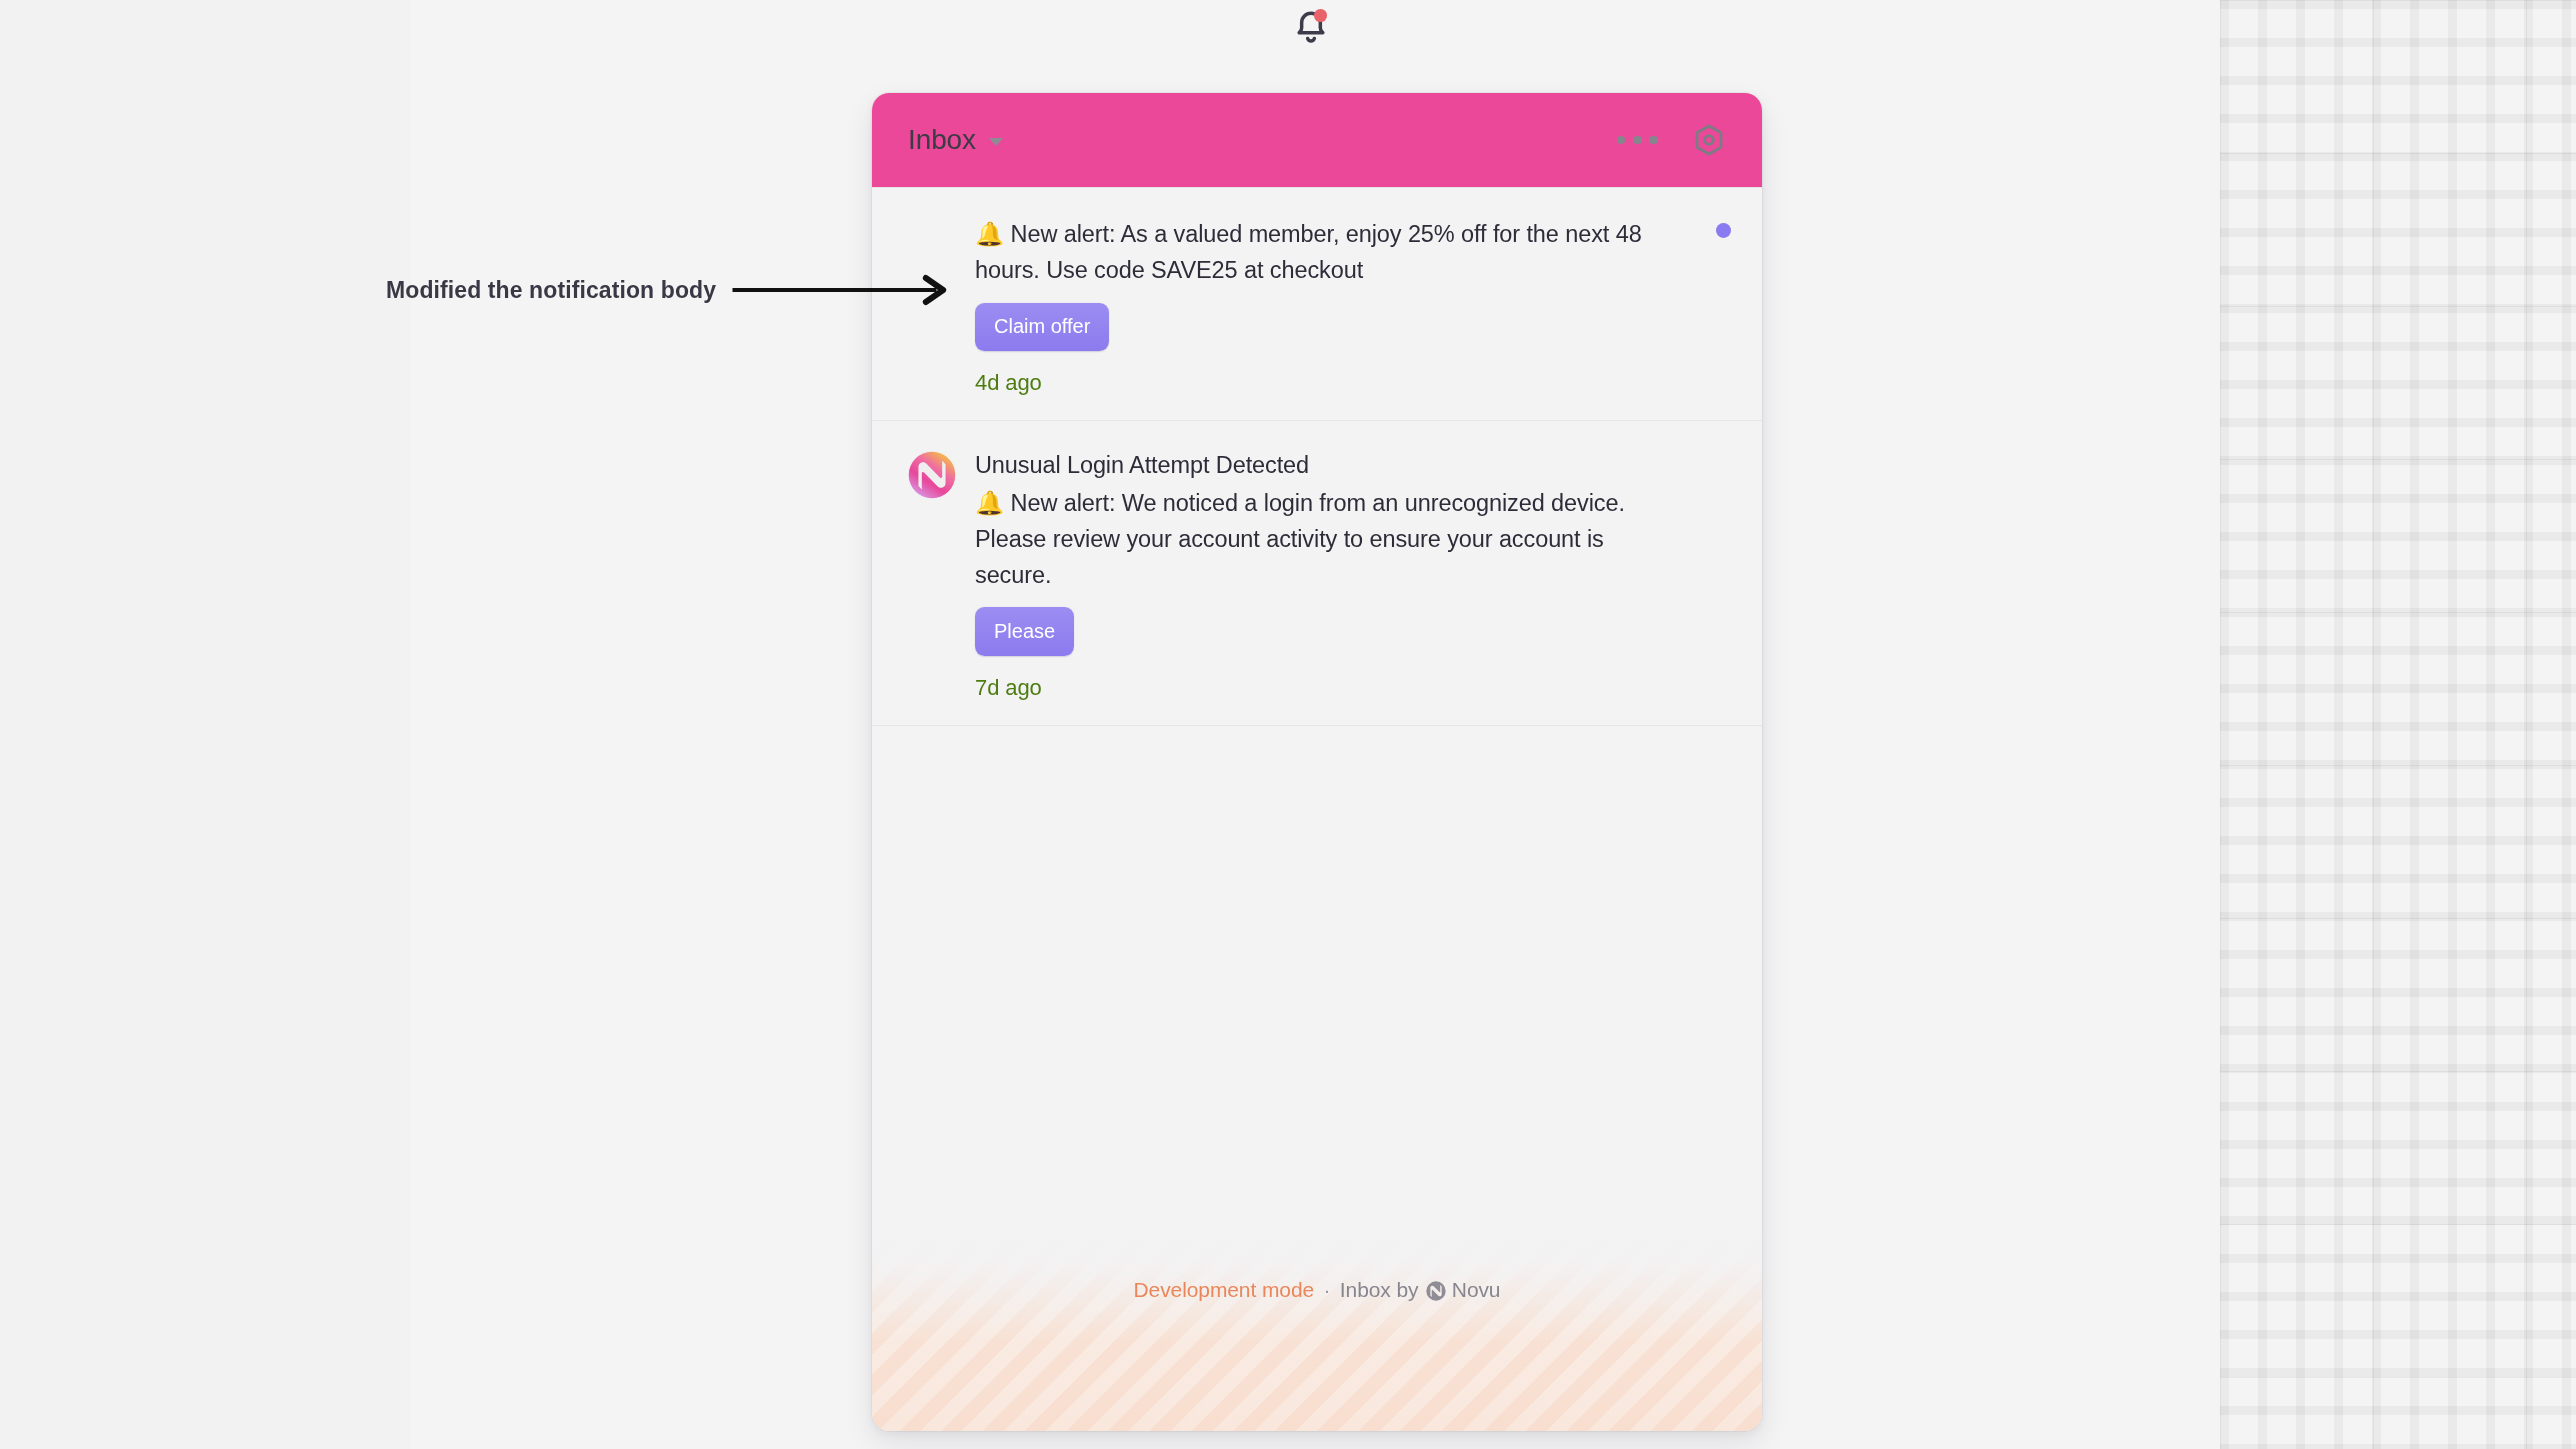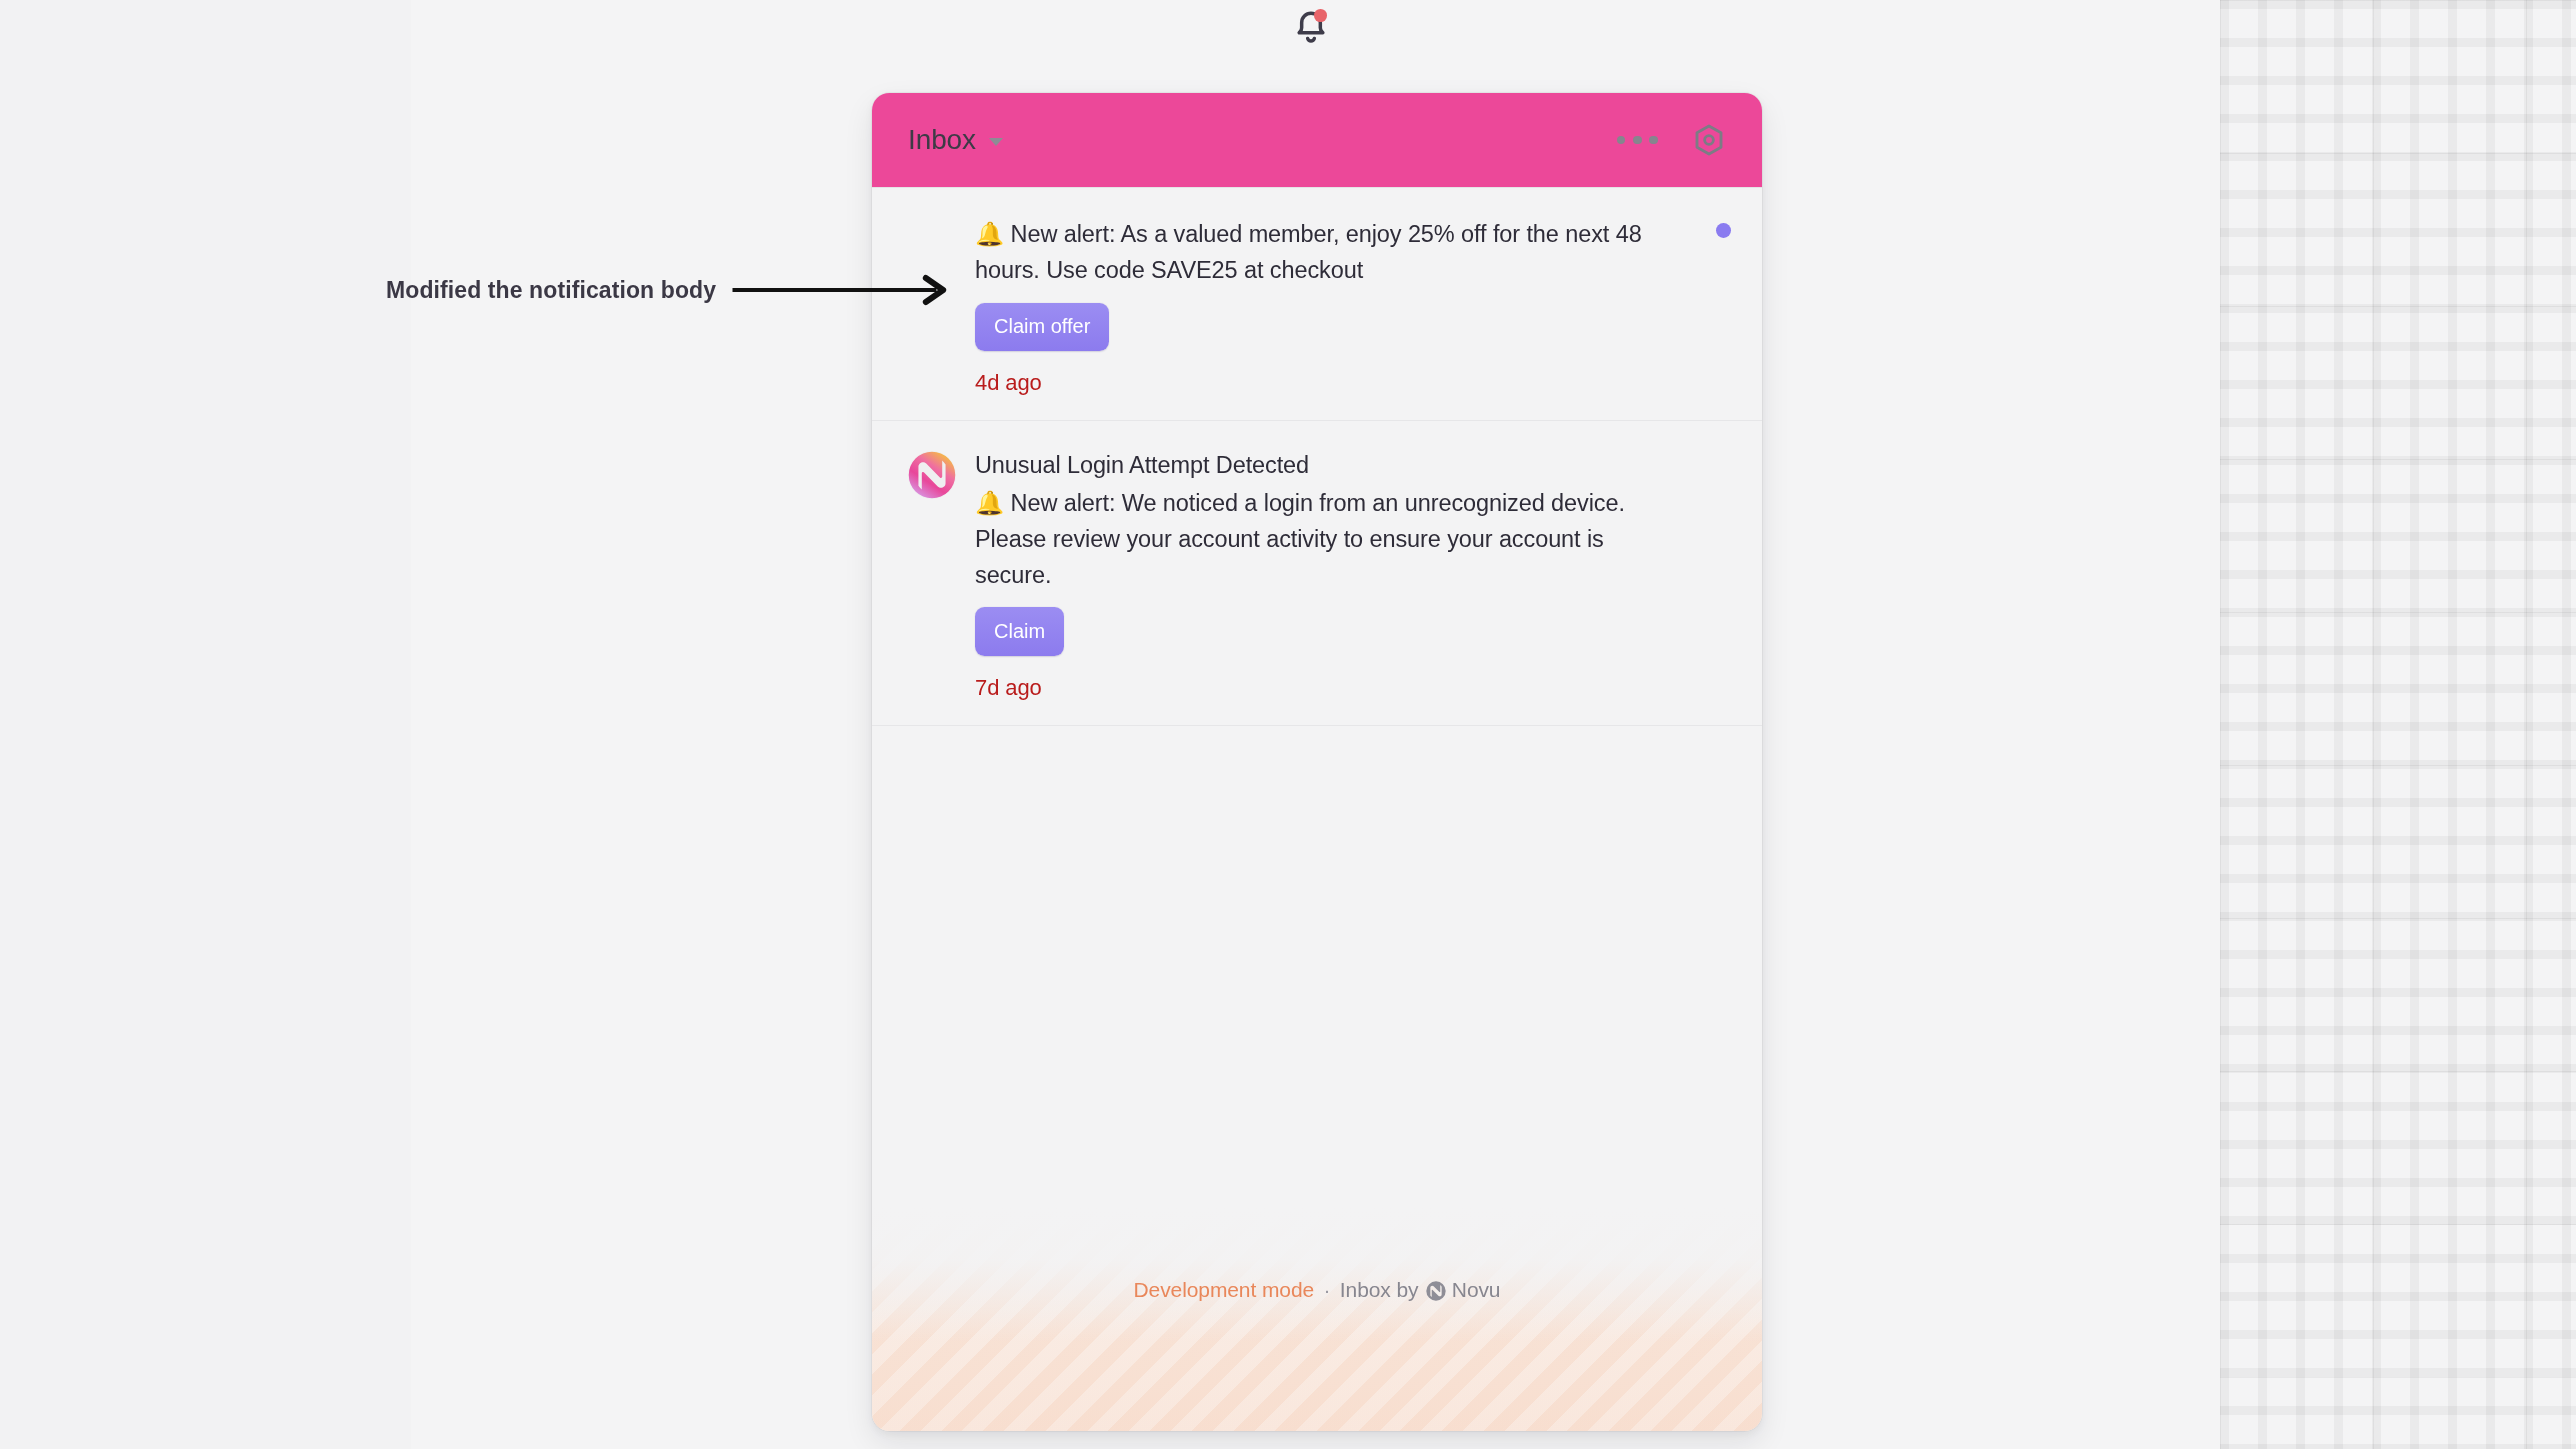--- a/index.html
+++ b/index.html
@@ -217,7 +217,7 @@
   .notification-time {
     margin-top: 19px;
     font-size: 22px;
-    color: #b91c1c;
+    color: #4d7c0f;
     letter-spacing: -0.1px;
   }
   .unread-dot {

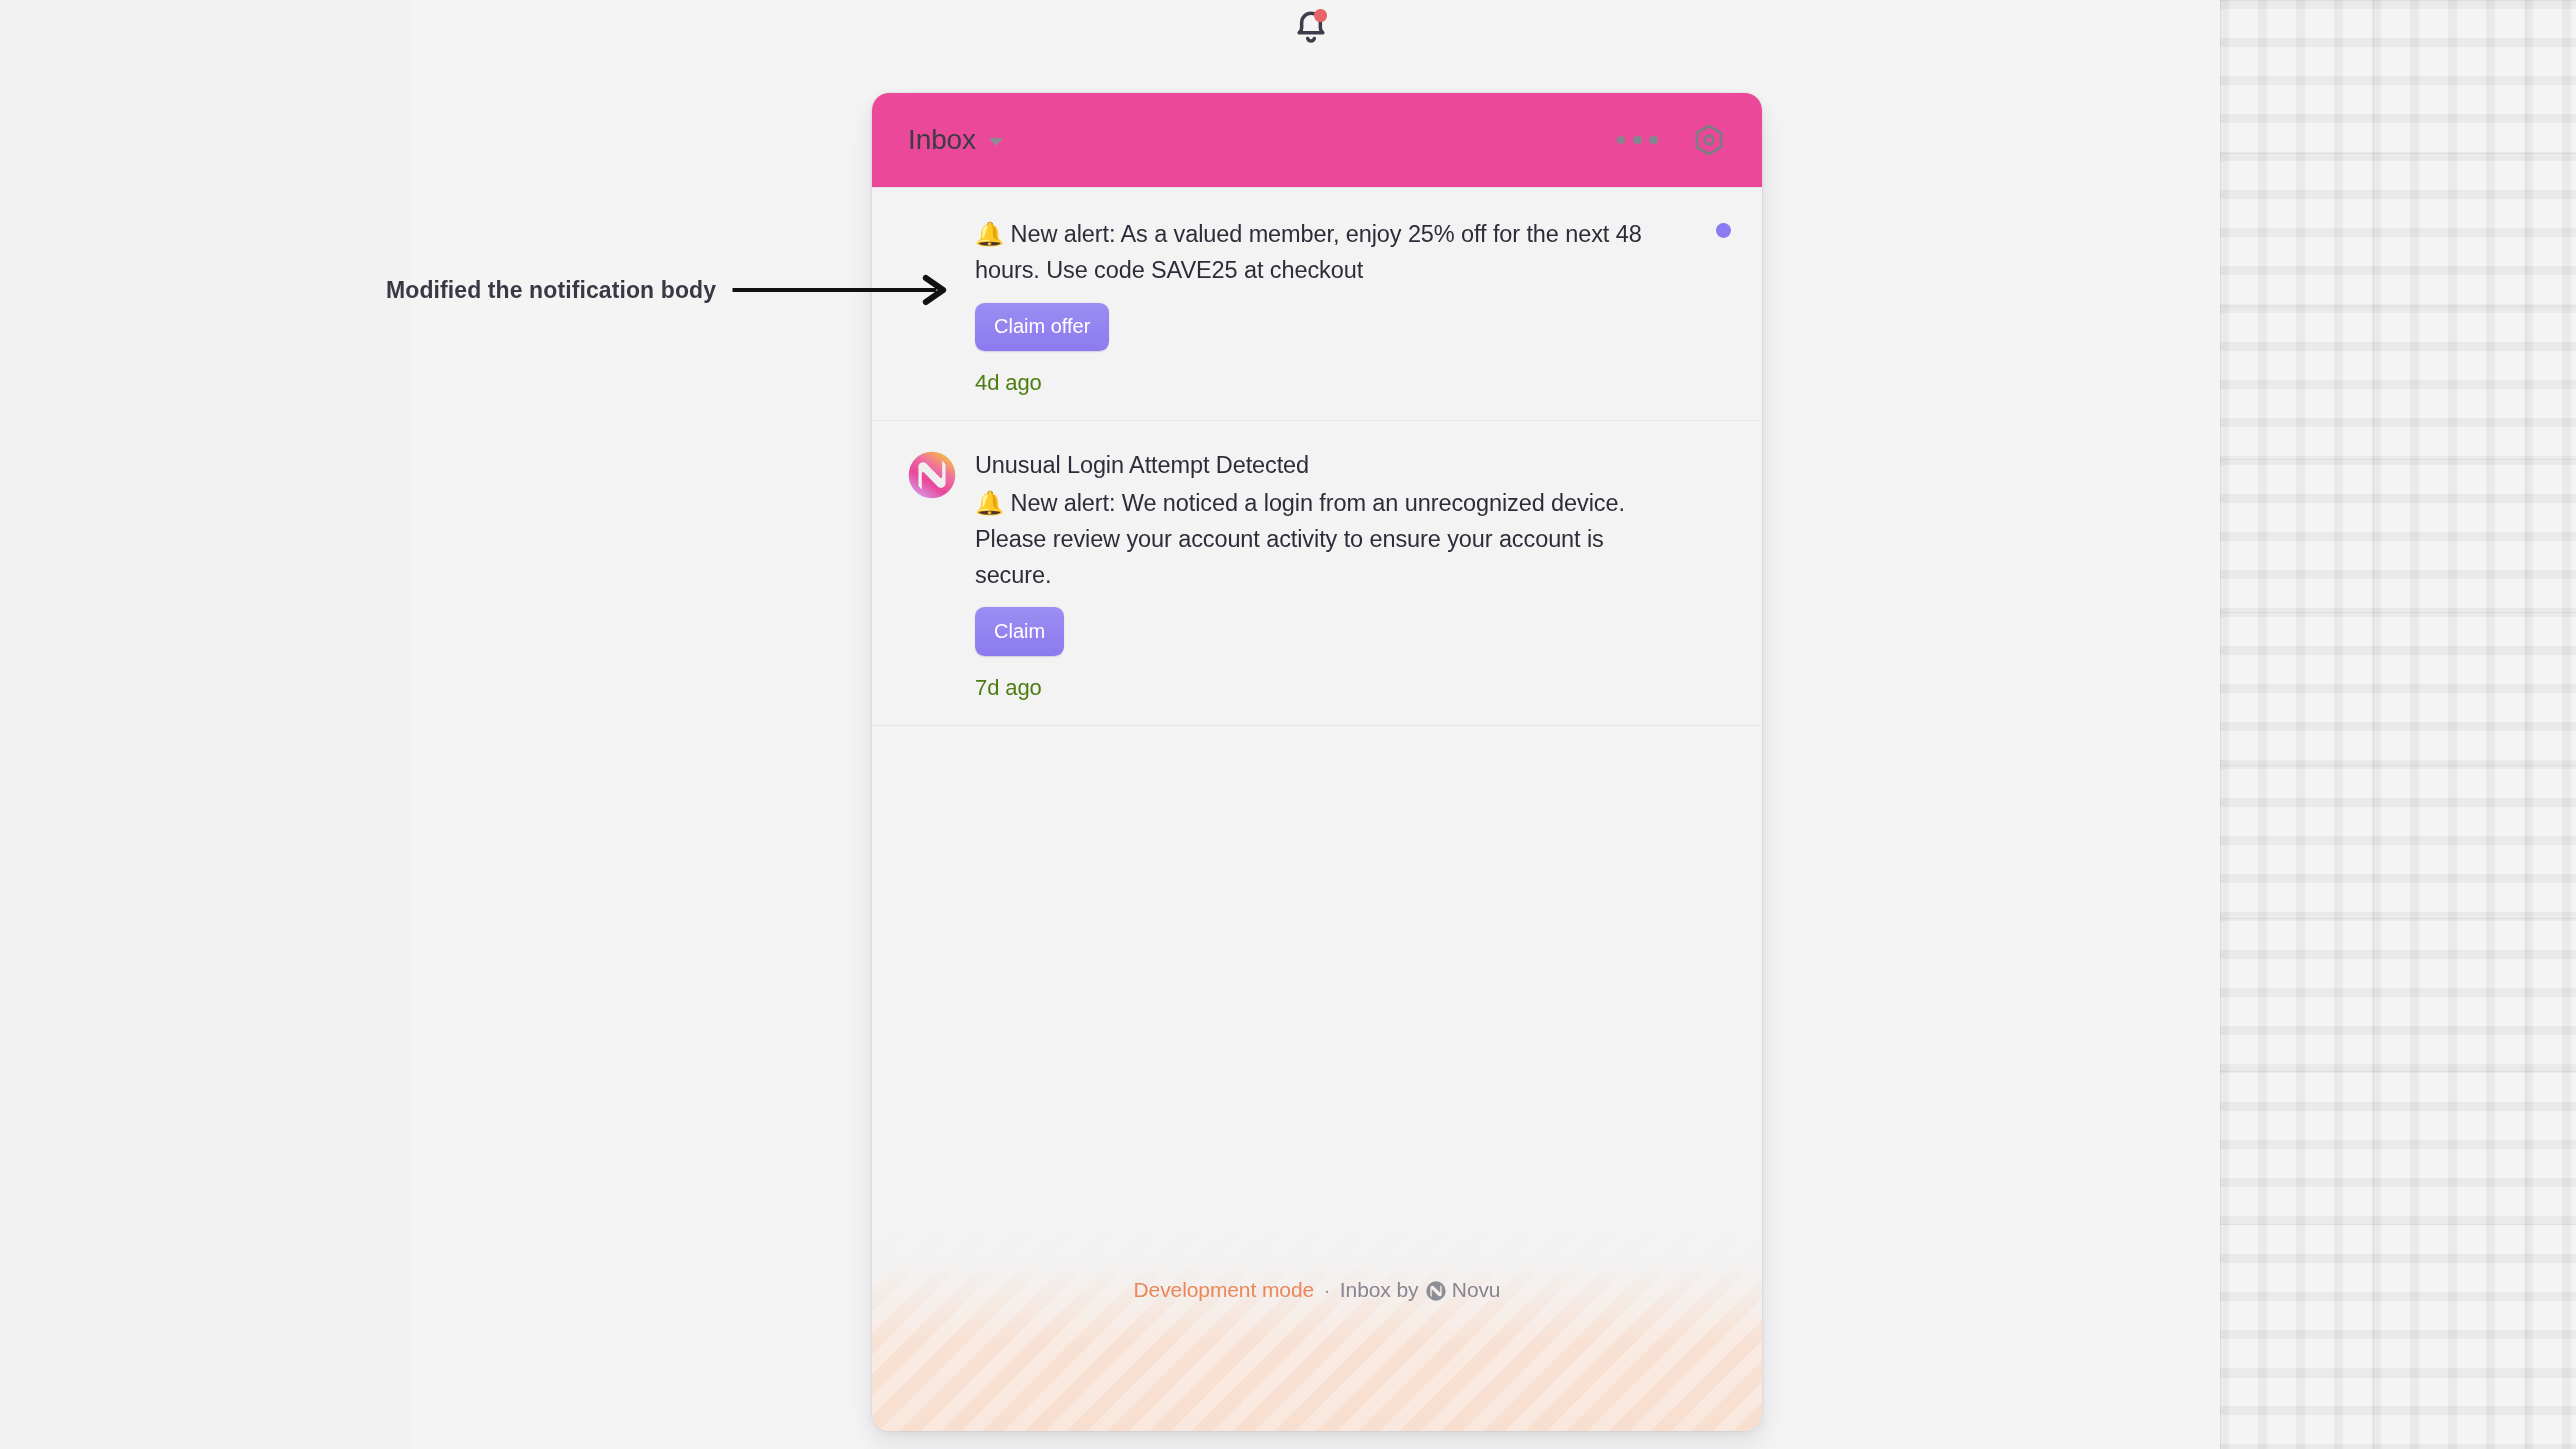--- a/index.html
+++ b/index.html
@@ -371,7 +371,7 @@
         <div class="notification-subject">Unusual Login Attempt Detected</div>
         <div class="notification-body">🔔 New alert: We noticed a login from an unrecognized device. Please review your account activity to ensure your account is secure.</div>
         <div class="notification-actions">
-          <button class="primary-action">Claim</button>
+          <button class="primary-action">Please</button>
         </div>
         <div class="notification-time">7d ago</div>
       </div>

